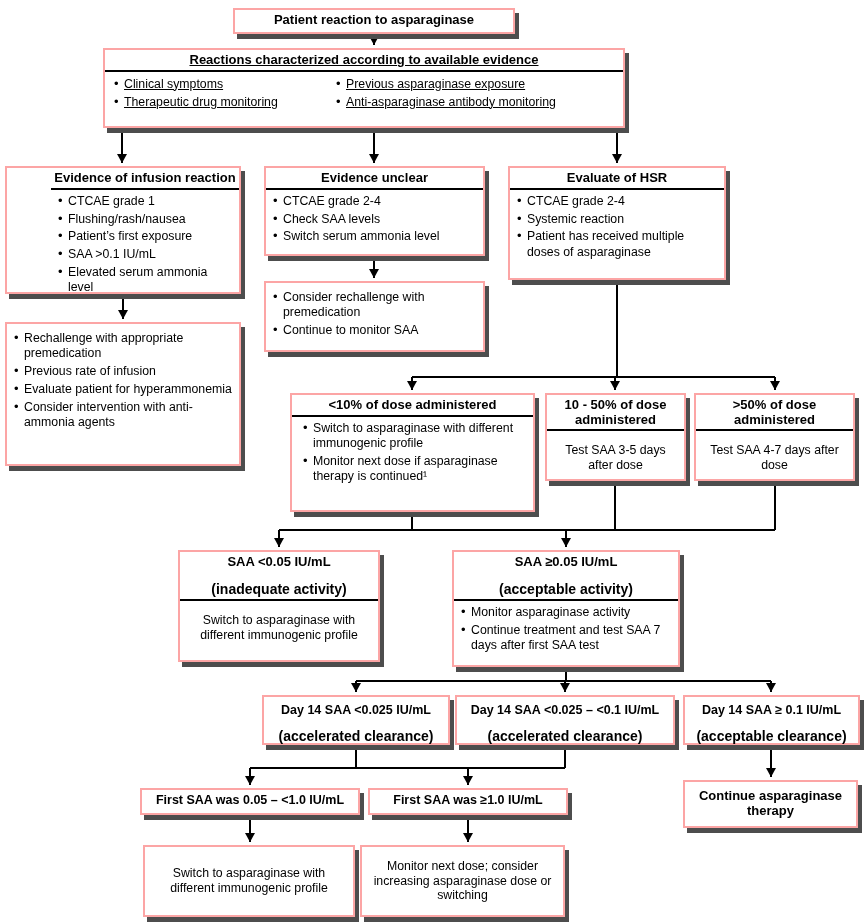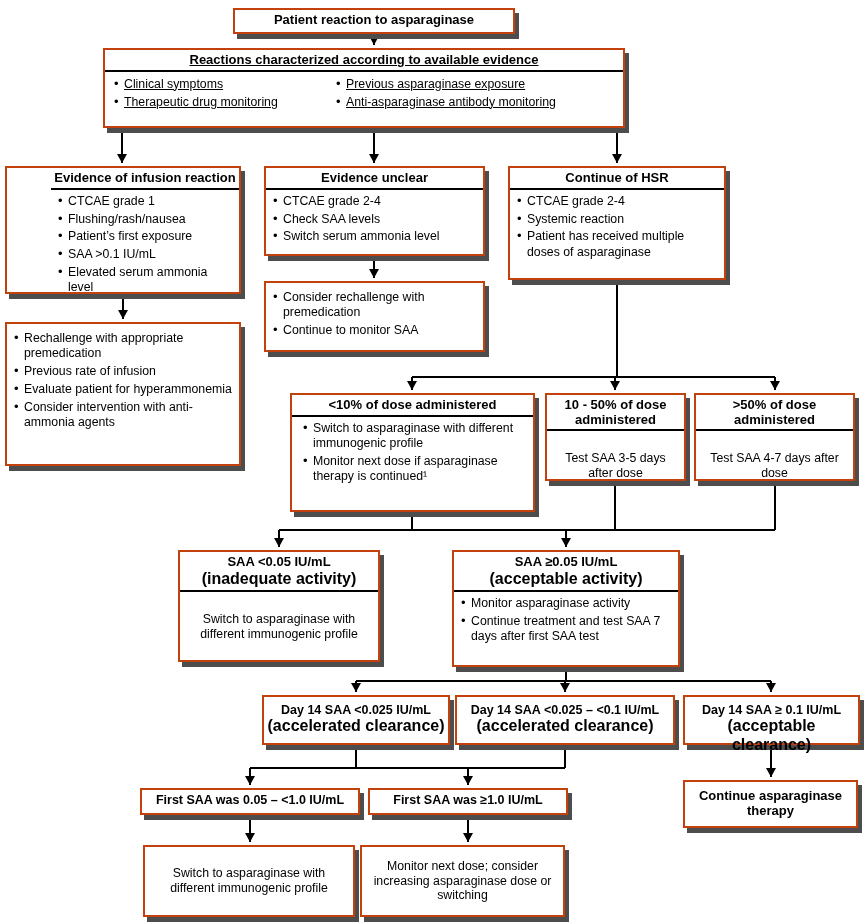--- a/index.html
+++ b/index.html
@@ -9,7 +9,7 @@
   svg.connectors { position:absolute; left:0; top:0; z-index:1; }
   .node {
     position:absolute; z-index:2; background:#fff;
-    border:2px solid #c2410c; box-shadow:4px 5px 0 #4d4d4d;
+    border:2px solid #fca5a5; box-shadow:4px 5px 0 #4d4d4d;
     font-size:12.3px; line-height:1.2;
   }
   .node-header { font-weight:bold; text-align:center; padding:3px 3px 2px; font-size:13px; line-height:1.13; }

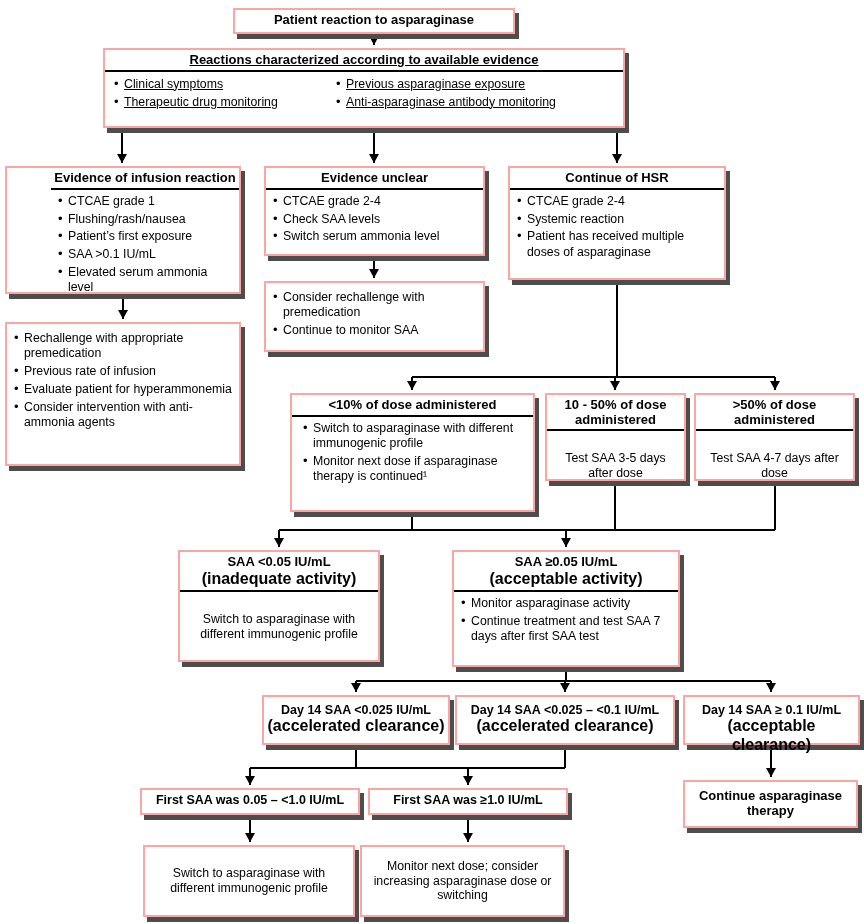--- a/index.html
+++ b/index.html
@@ -112,7 +112,7 @@
   </div>
 
   <div class="node with-body" style="left:508px;top:166px;width:218px;height:114px;">
-    <div class="node-header">Continue of HSR</div>
+    <div class="node-header">Evaluate of HSR</div>
     <ul class="bullets">
       <li>CTCAE grade 2-4</li>
       <li>Systemic reaction</li>

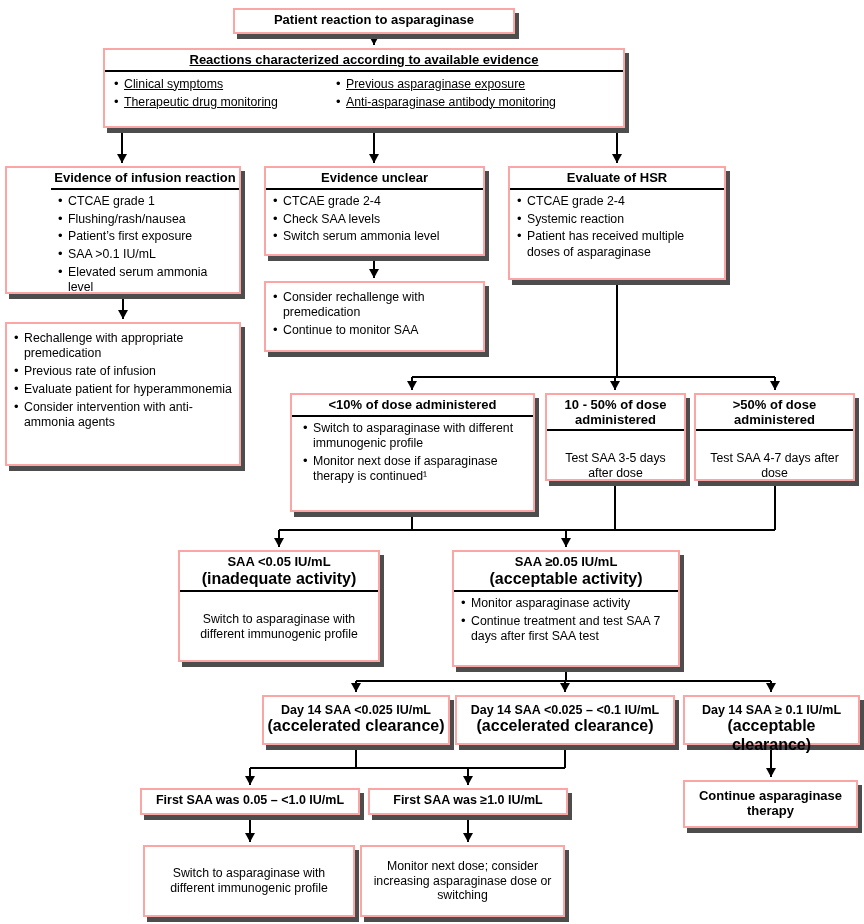--- a/index.html
+++ b/index.html
@@ -16,7 +16,7 @@
   .with-body > .node-header { border-bottom:2px solid #000; }
   .node-header .sub { font-size:16px; line-height:1.15; }
   .compact .node-header { font-size:12.5px; padding:3px 1px 2px; }
-  .node-body { padding:20px 6px; }
+  .node-body { padding:12px 6px; }
   .node-body.center { text-align:center; }
   ul.bullets { list-style:none; margin:4px 6px; padding:0; }
   ul.bullets li { position:relative; padding-left:11px; margin:0 0 2.5px 0; text-align:left; line-height:1.25; }

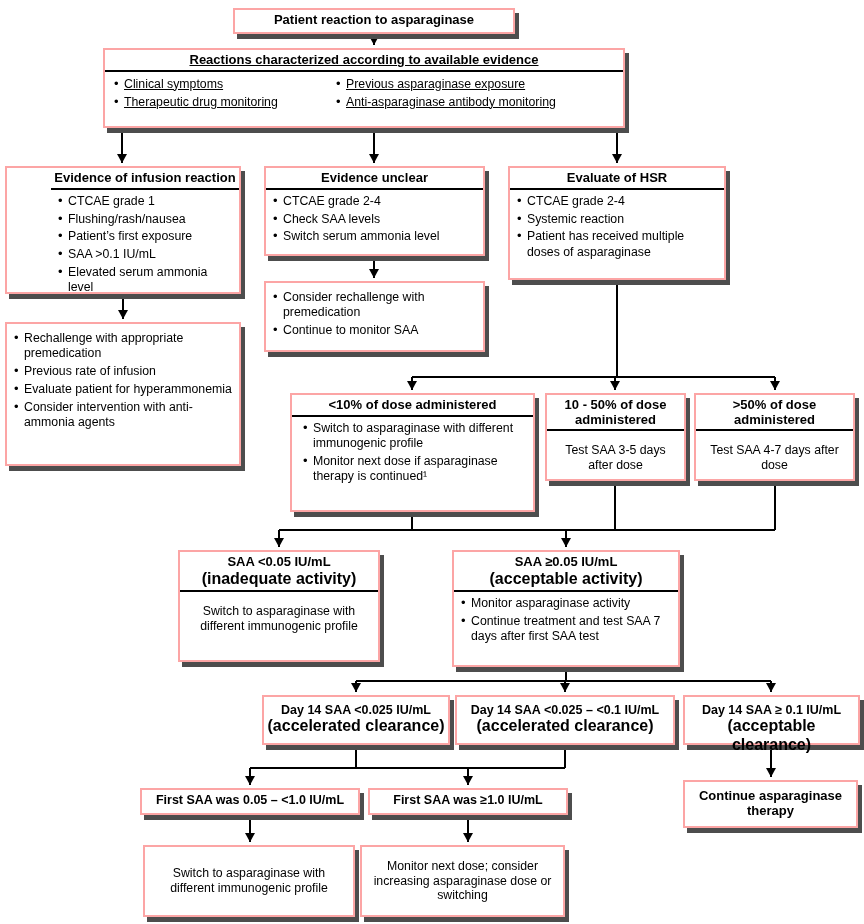--- a/index.html
+++ b/index.html
@@ -14,7 +14,7 @@
   }
   .node-header { font-weight:bold; text-align:center; padding:3px 3px 2px; font-size:13px; line-height:1.13; }
   .with-body > .node-header { border-bottom:2px solid #000; }
-  .node-header .sub { font-size:16px; line-height:1.15; }
+  .node-header .sub { font-size:14px; line-height:1.15;margin-top:11px; }
   .compact .node-header { font-size:12.5px; padding:3px 1px 2px; }
   .node-body { padding:12px 6px; }
   .node-body.center { text-align:center; }

